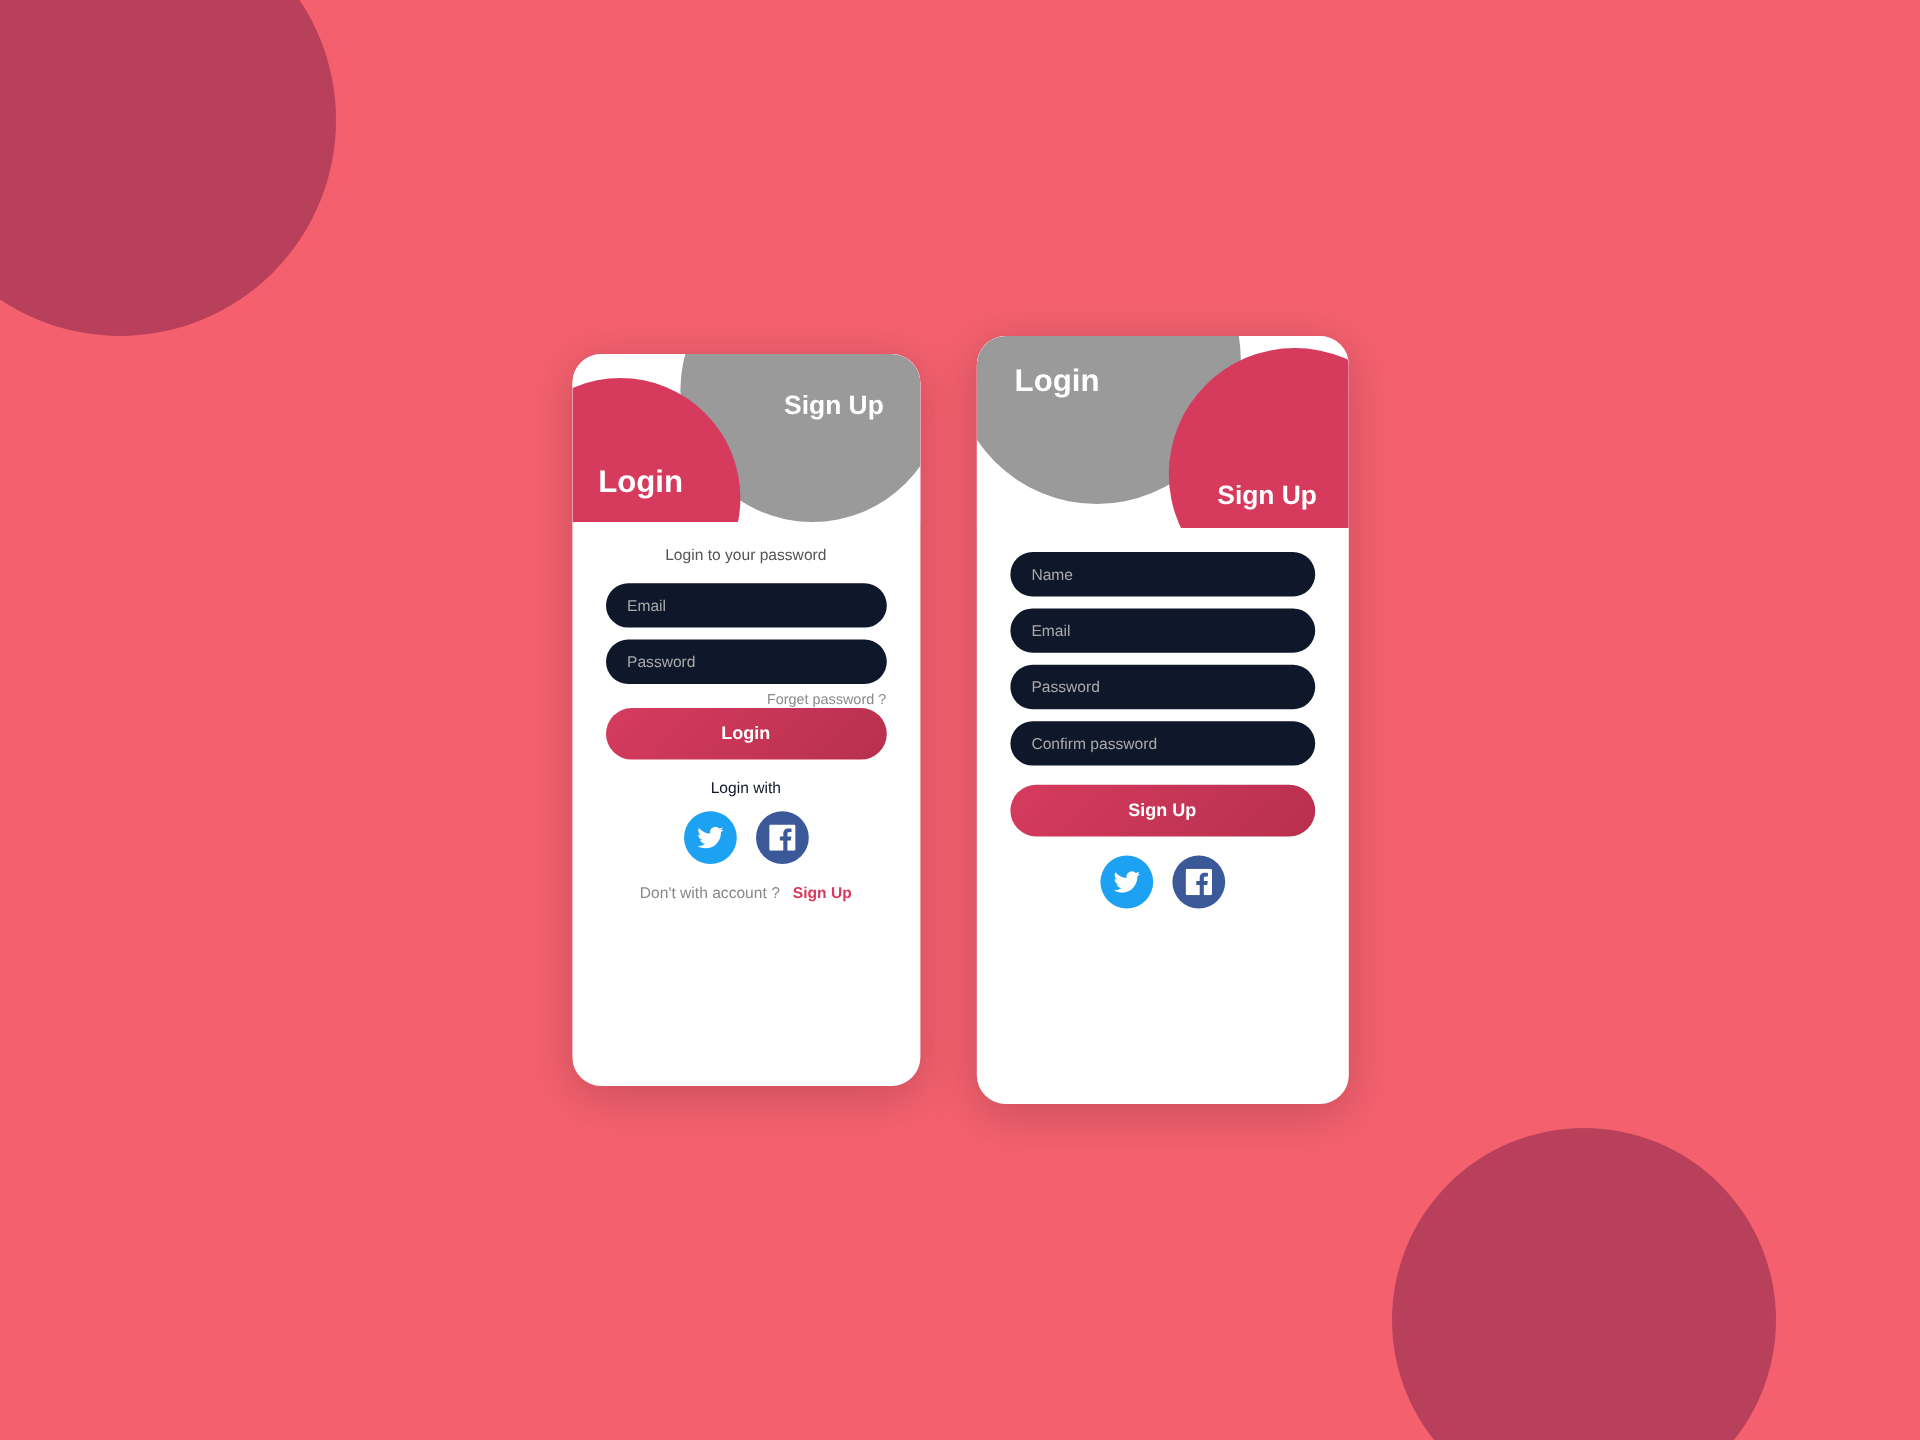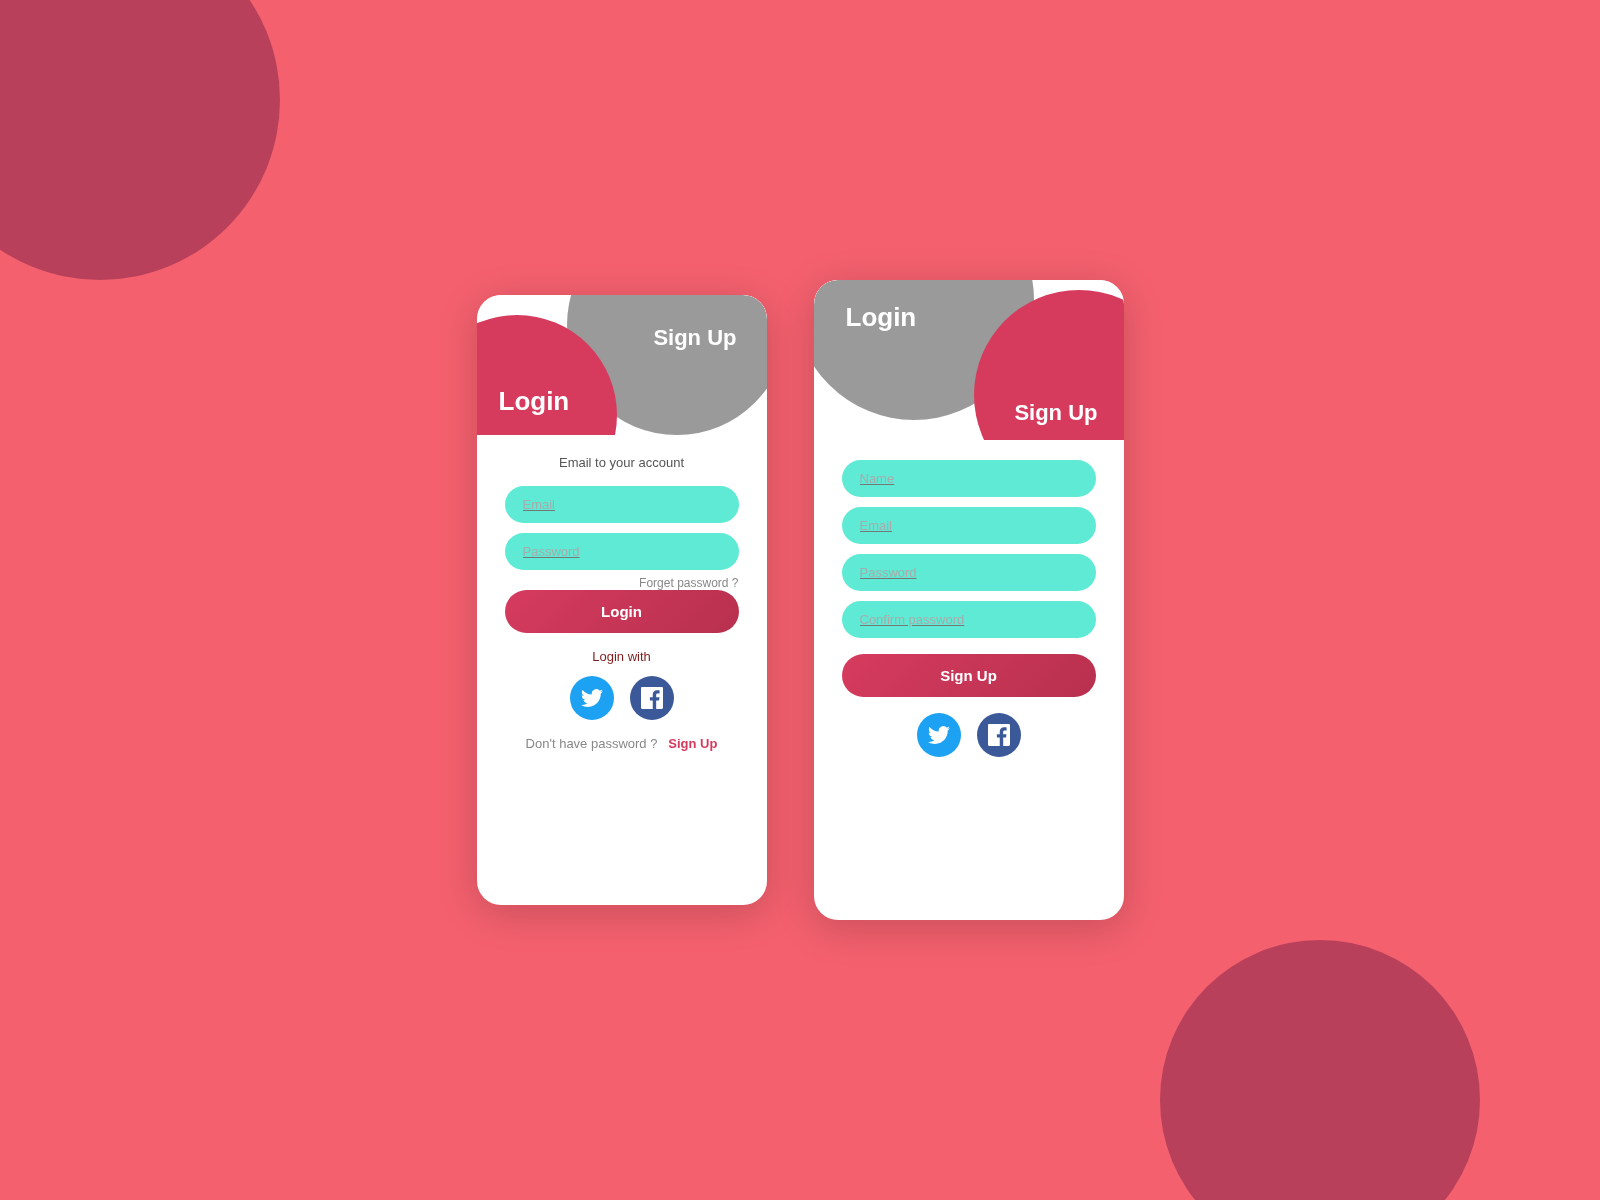--- a/index.html
+++ b/index.html
@@ -264,7 +264,7 @@
     </div>
 
     <div class="card-body">
-      <p class="card-subtitle">Email to your account</p>
+      <p class="card-subtitle">Login to your password</p>
 
       <input class="input-field" type="email" placeholder="Email" style="">
 

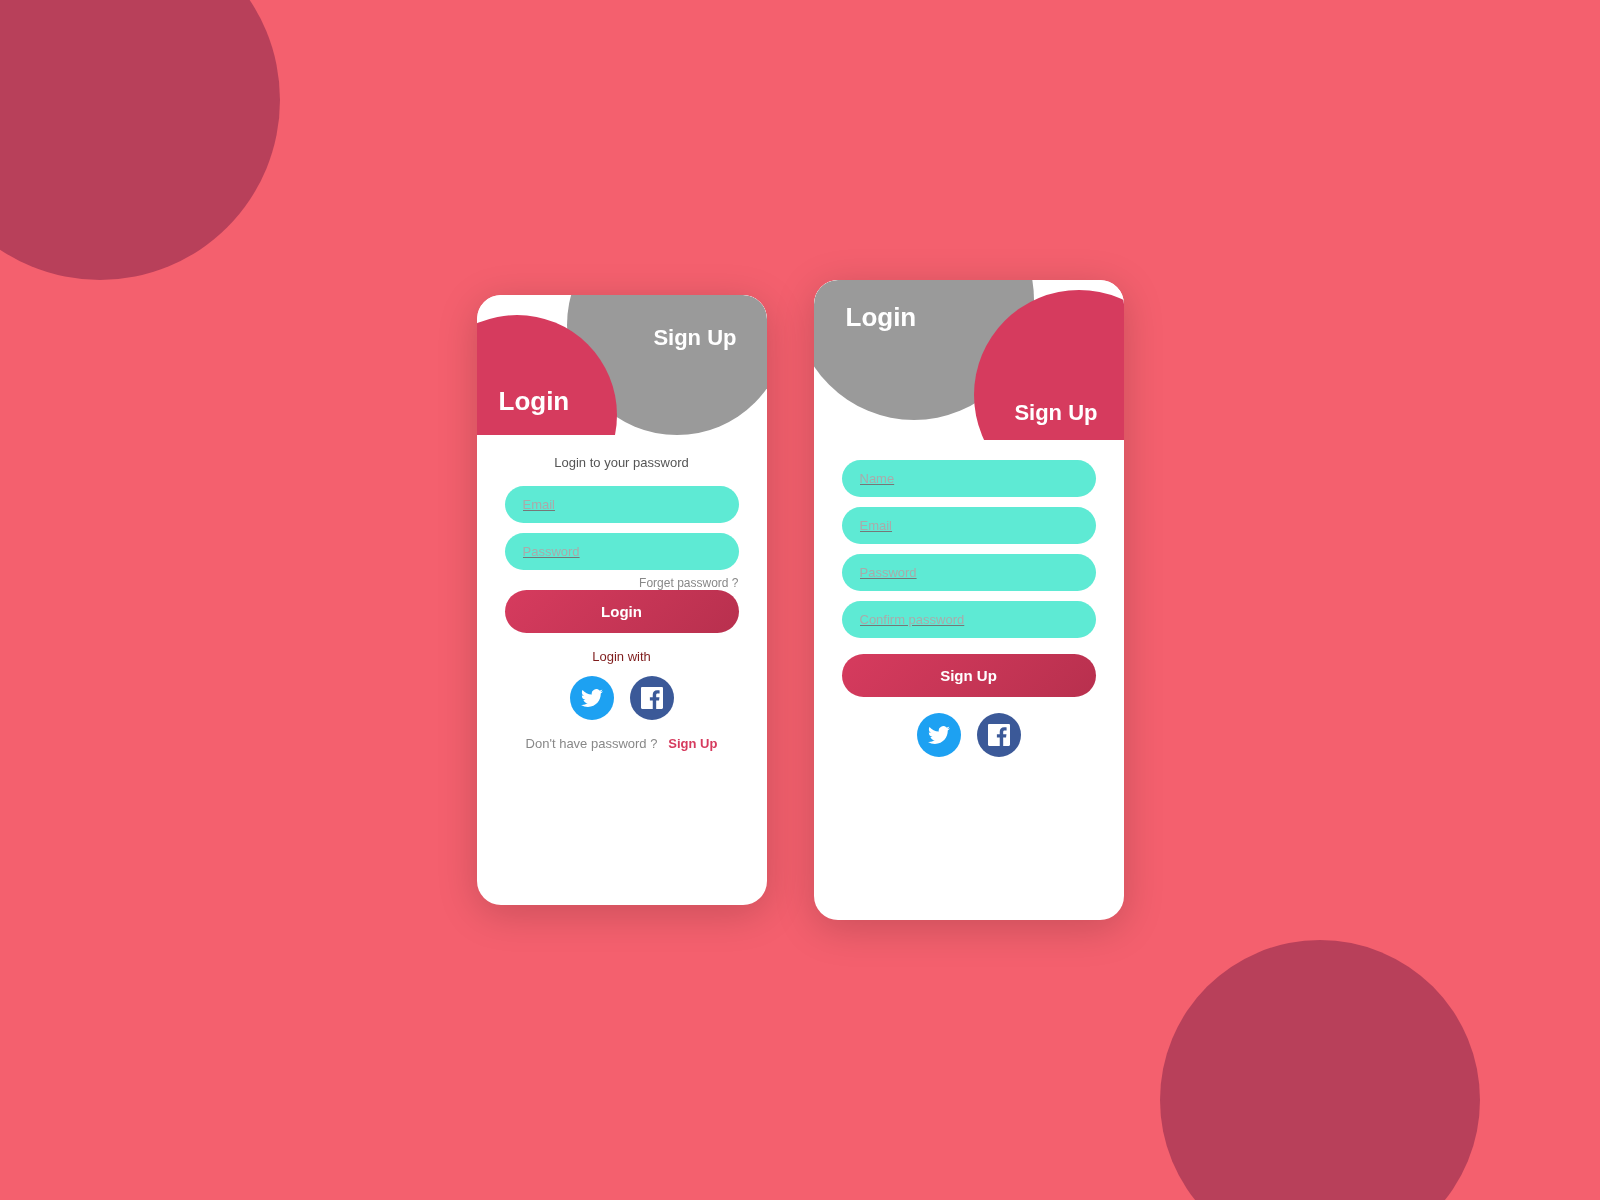--- a/index.html
+++ b/index.html
@@ -172,7 +172,7 @@
     
     .input-field {
       width: 100%;
-      background: #5eead4;
+      background: #0f172a;
       border: none;
       border-radius: 50px;
       padding: 11px 18px;
@@ -180,7 +180,6 @@
       color: #777;
       margin-bottom: 10px;
       outline: none;
-      text-decoration: underline;
     }
     .input-field::placeholder {
       color: #aaa;

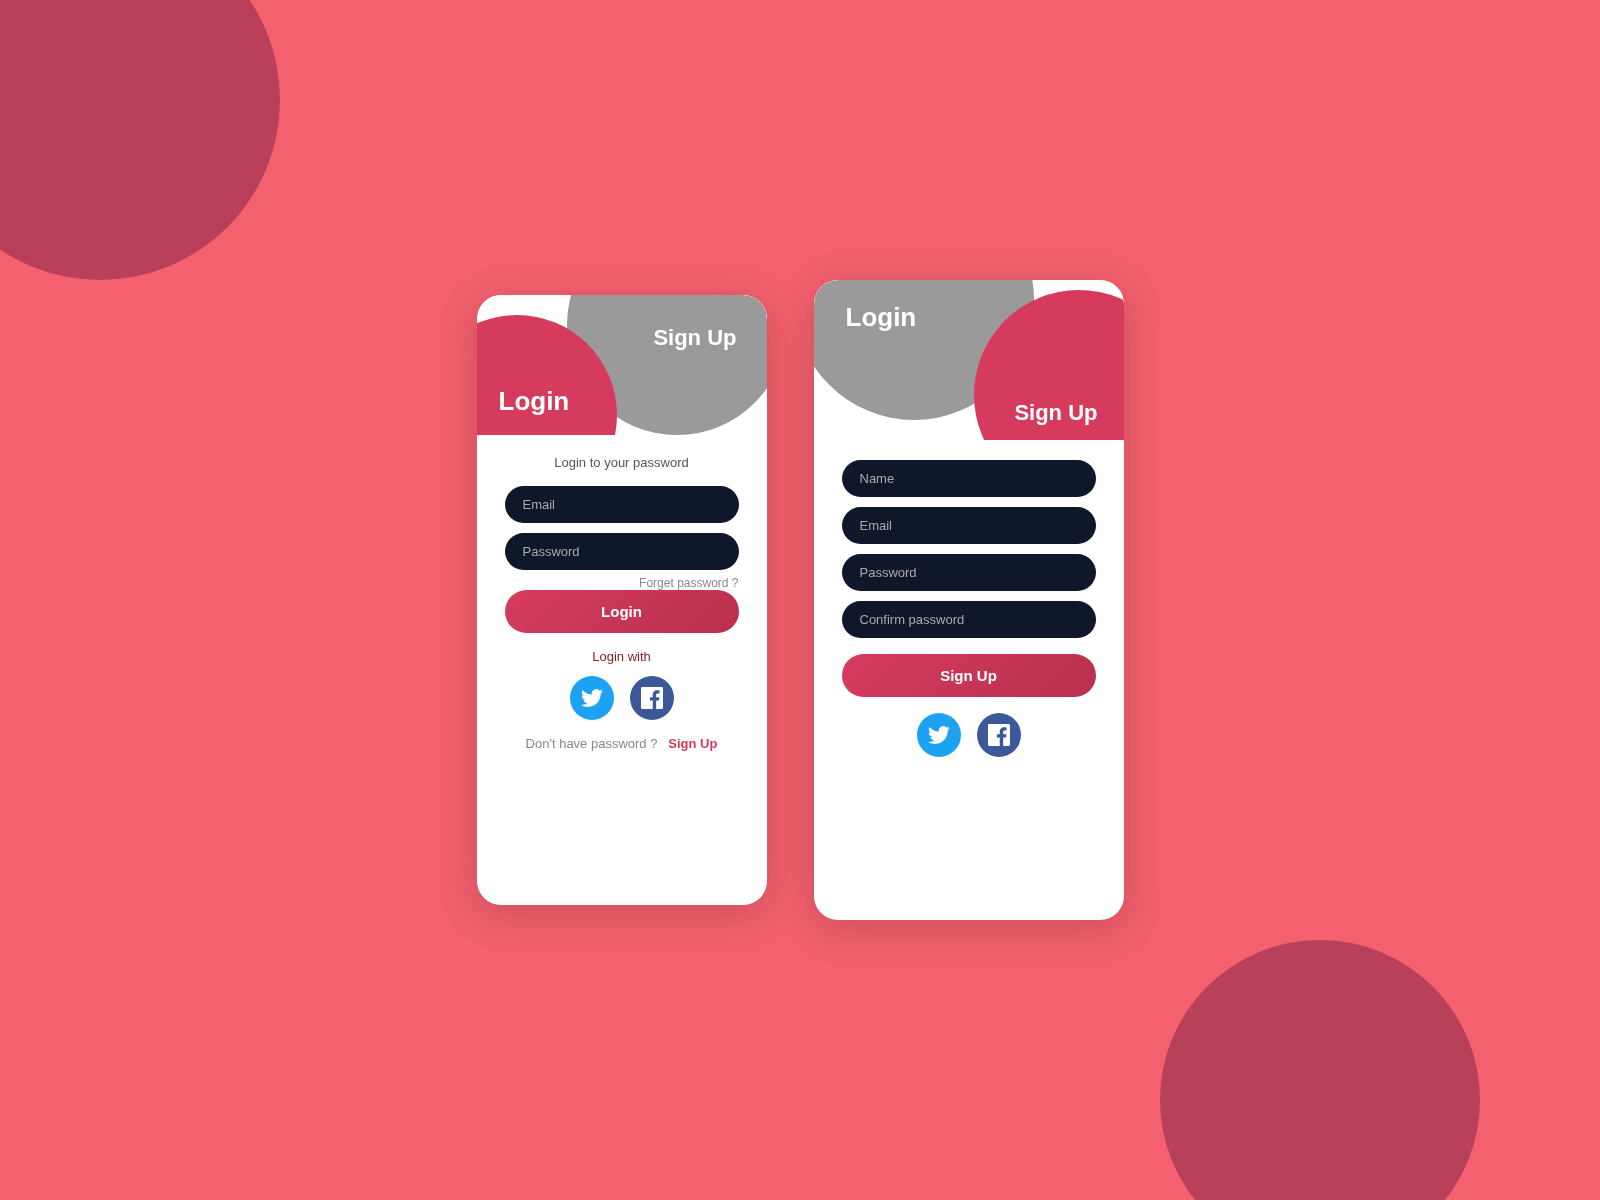--- a/index.html
+++ b/index.html
@@ -207,7 +207,7 @@
     }
 
     .login-with-label {
-      color: #7f1d1d;
+      color: #0f172a;
       font-size: 13px;
       margin-bottom: 12px;
     }

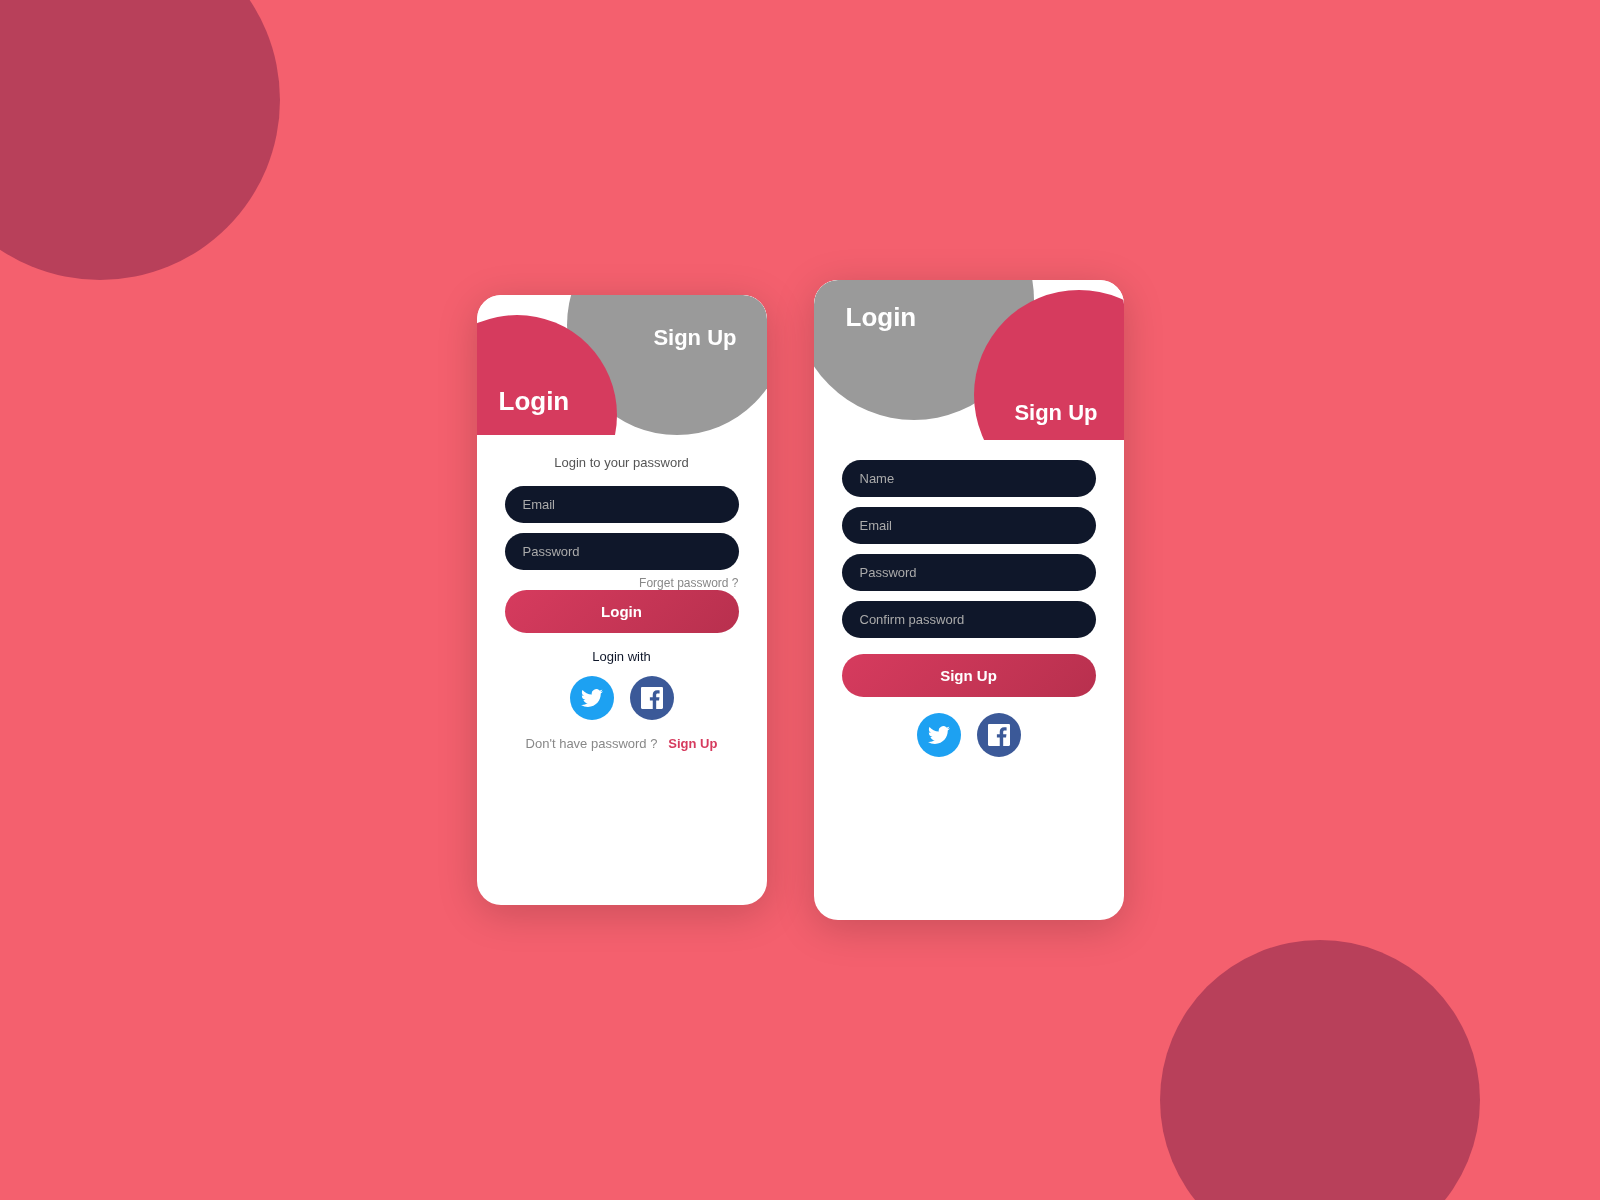--- a/index.html
+++ b/index.html
@@ -289,7 +289,7 @@
       </div>
 
       <p class="account-prompt">
-        <span>Don't have password ?</span>
+        <span>Don't with account ?</span>
         &nbsp;
         <span class="account-prompt-link">Sign Up</span>
       </p>

